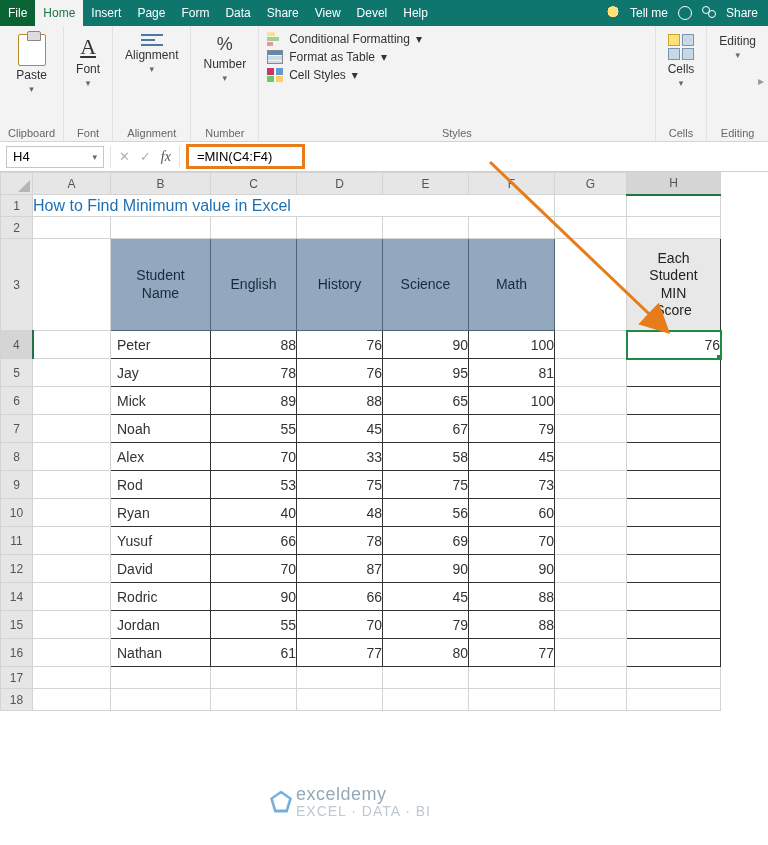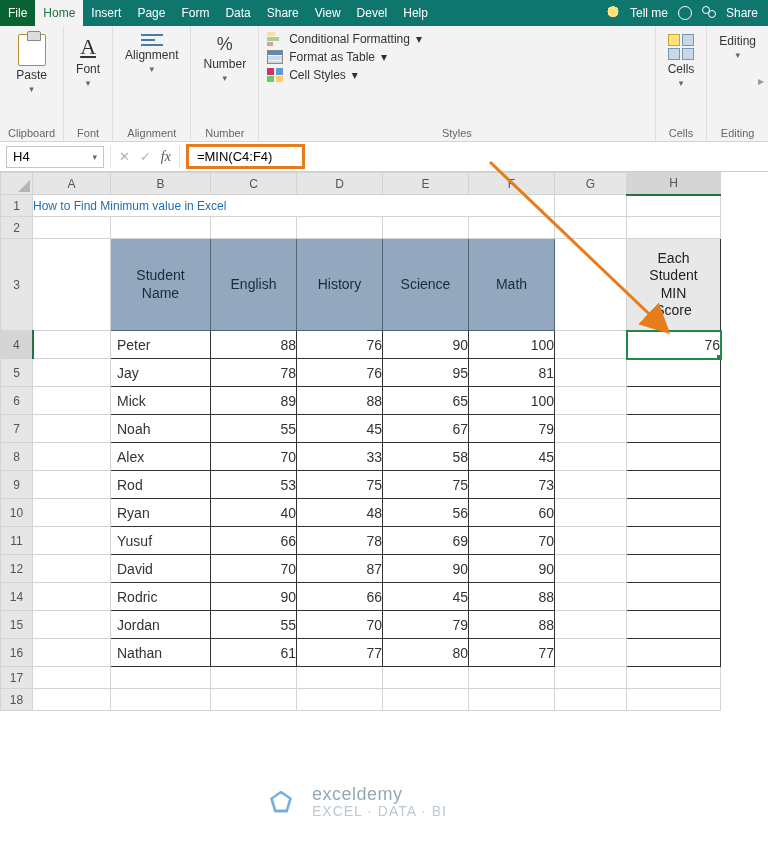--- a/index.html
+++ b/index.html
@@ -71,7 +71,7 @@
 td { text-align: right; padding: 0 6px 0 6px; white-space: nowrap; }
 
 
-.title-cell { color: #1f6fb3; font-weight: 600; font-size: 12px; text-align: left; padding-left: 4px; }
+.title-cell { color: #1f6fb3; font-weight: 600; font-size: 16px; text-align: left; padding-left: 4px; }
 
 
 .data-head { background: #93a8bf; color: #1a2a3a; font-weight: 700; text-align: center; border: 1px solid #4f6578 !important; height: 92px !important; padding: 4px 2px; line-height: 1.25; vertical-align: middle; }

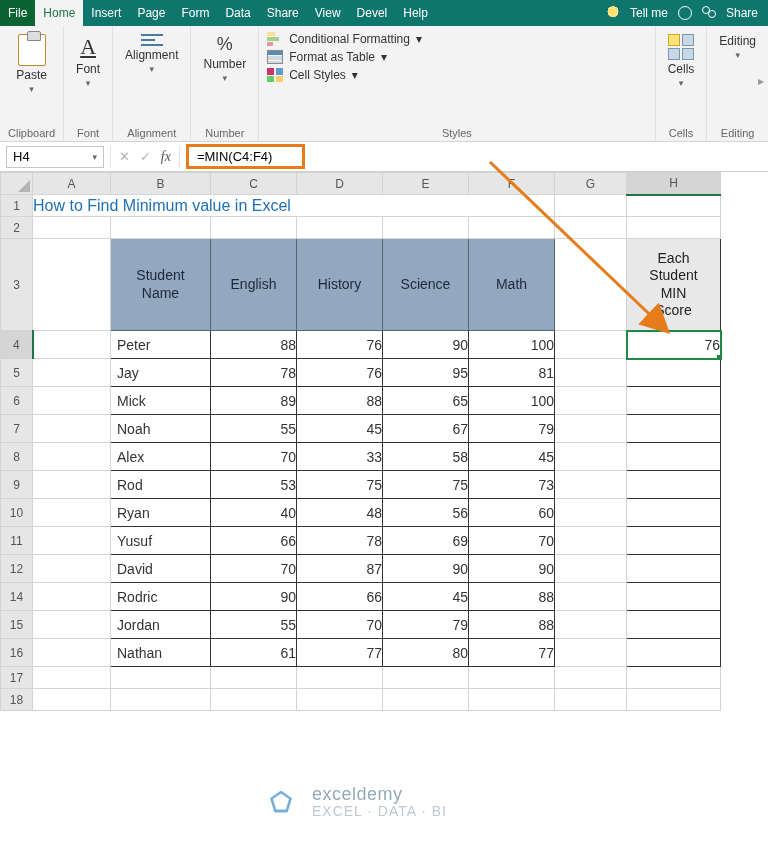--- a/index.html
+++ b/index.html
@@ -88,7 +88,7 @@
 .arrow-svg { position: absolute; pointer-events: none; }
 
 
-.watermark { position: absolute; left: 270px; top: 612px; display: flex; align-items: center; gap: 20px; opacity: .9; }
+.watermark { position: absolute; left: 270px; top: 612px; display: flex; align-items: center; gap: 4px; opacity: .9; }
 .wm-logo { width: 22px; height: 22px; background: #69a7d6; clip-path: polygon(50% 0,100% 35%,80% 100%,20% 100%,0 35%); position: relative; }
 .wm-logo::after { content: ""; position: absolute; inset: 3px; background: #fff; clip-path: polygon(50% 0,100% 35%,80% 100%,20% 100%,0 35%); }
 .wm-text { color: #8aa0b0; font-size: 18px; letter-spacing: .5px; }

